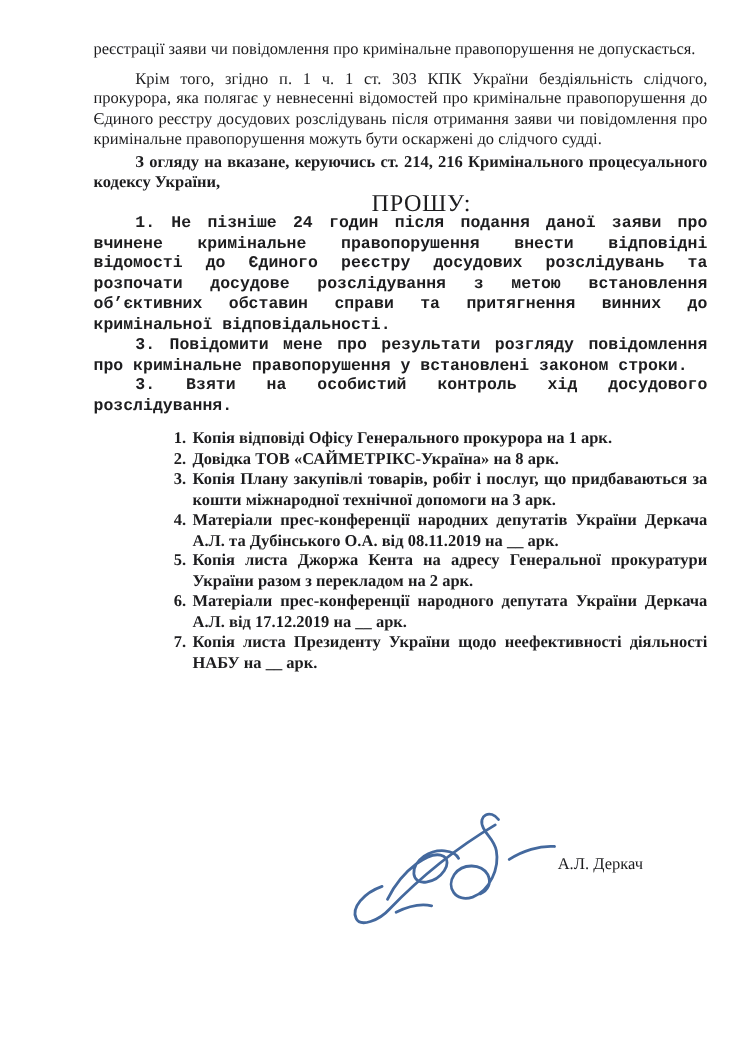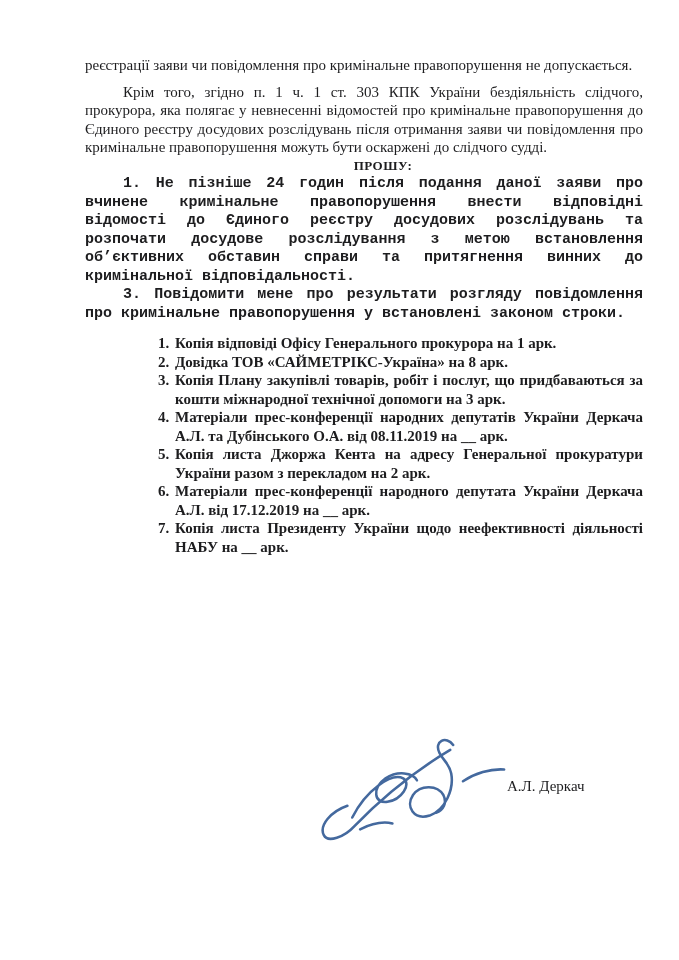--- a/index.html
+++ b/index.html
@@ -31,7 +31,6 @@
   }
   p.continuation {
     text-indent: 0;
-    margin-top: 20px;
   }
   p.legal-basis {
     margin-top: 8px;

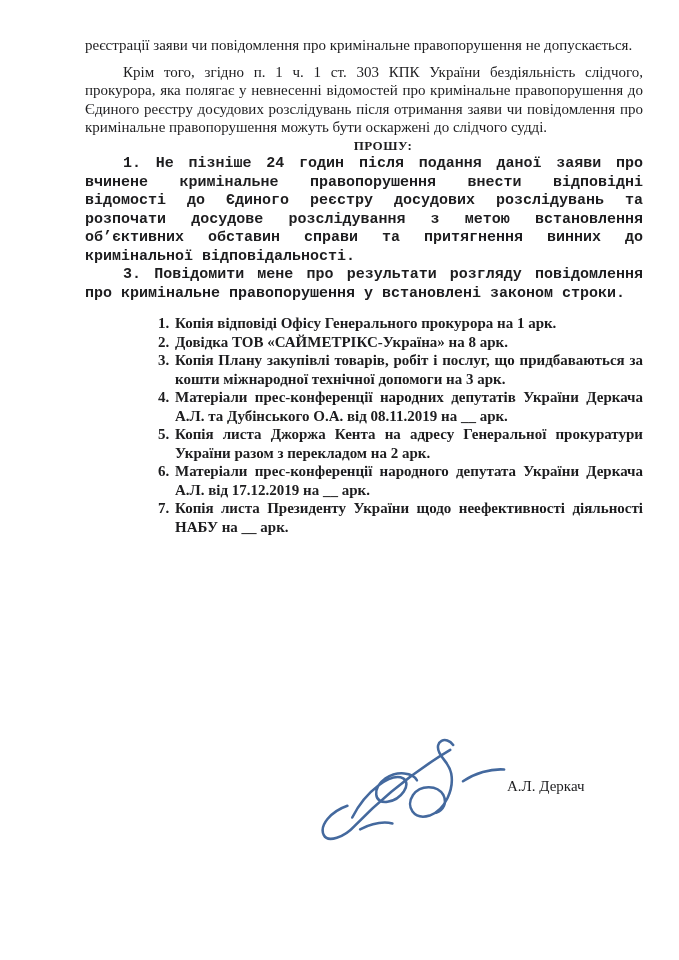--- a/index.html
+++ b/index.html
@@ -109,6 +109,7 @@
 
     <p class="legal-basis">Крім того, згідно п. 1 ч. 1 ст. 303 КПК України бездіяльність слідчого, прокурора, яка полягає у невнесенні відомостей про кримінальне правопорушення до Єдиного реєстру досудових розслідувань після отримання заяви чи повідомлення про кримінальне правопорушення можуть бути оскаржені до слідчого судді.</p>
 
+    <p class="conclusion">З огляду на вказане, керуючись ст. 214, 216 Кримінального процесуального кодексу України,</p>
 
     <p class="prosho-heading">ПРОШУ:</p>
 

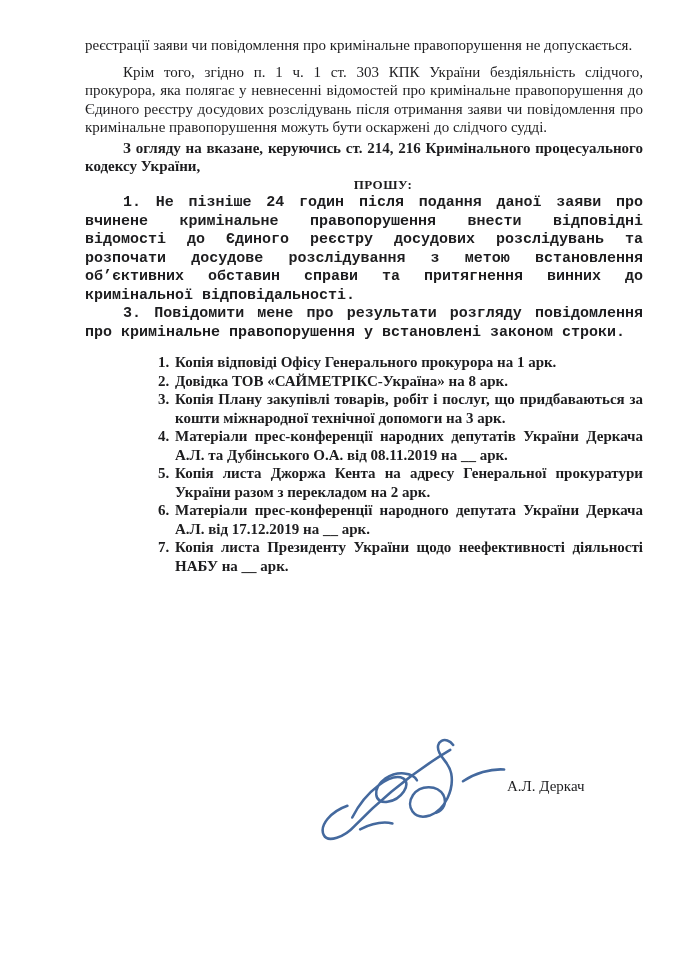--- a/index.html
+++ b/index.html
@@ -43,8 +43,8 @@
     margin: 14px 0 0 0;
     text-align: center;
     text-indent: 0;
-    font-weight: bold;
-    font-size: 13px;
+    font-weight: normal;
+    font-size: 22px;
     letter-spacing: 0.5px;
   }
   .requests p {

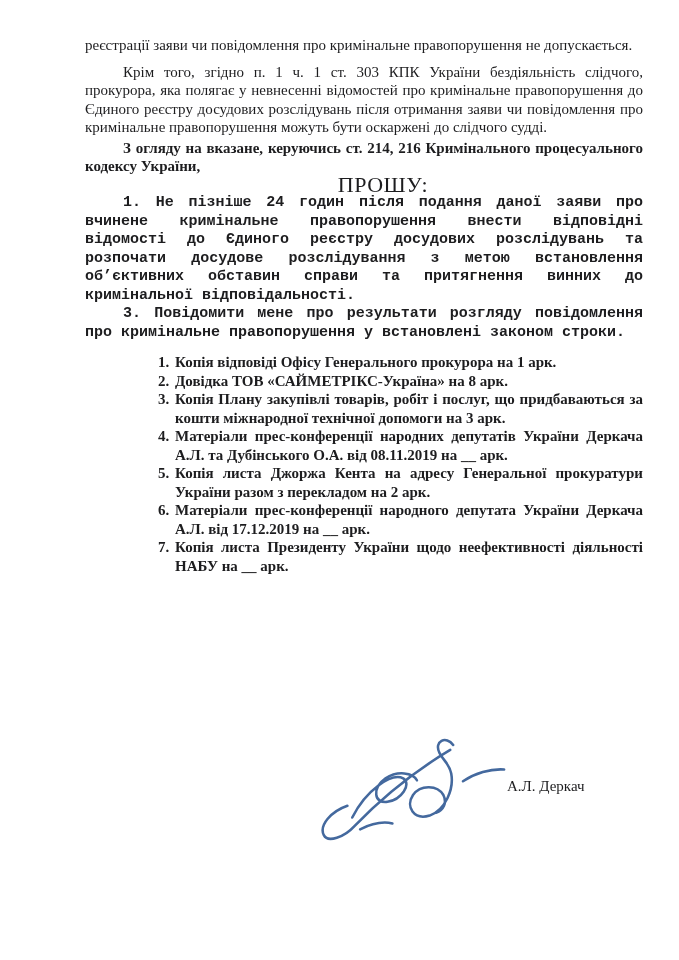--- a/index.html
+++ b/index.html
@@ -116,6 +116,7 @@
     <div class="requests">
       <p class="request-1">1. Не пізніше 24 годин після подання даної заяви про вчинене кримінальне правопорушення внести відповідні відомості до Єдиного реєстру досудових розслідувань та розпочати досудове розслідування з метою встановлення об’єктивних обставин справи та притягнення винних до кримінальної відповідальності.</p>
       <p class="request-2">3. Повідомити мене про результати розгляду повідомлення про кримінальне правопорушення у встановлені законом строки.</p>
+      <p class="request-3">3. Взяти на особистий контроль хід досудового розслідування.</p>
     </div>
 
 

